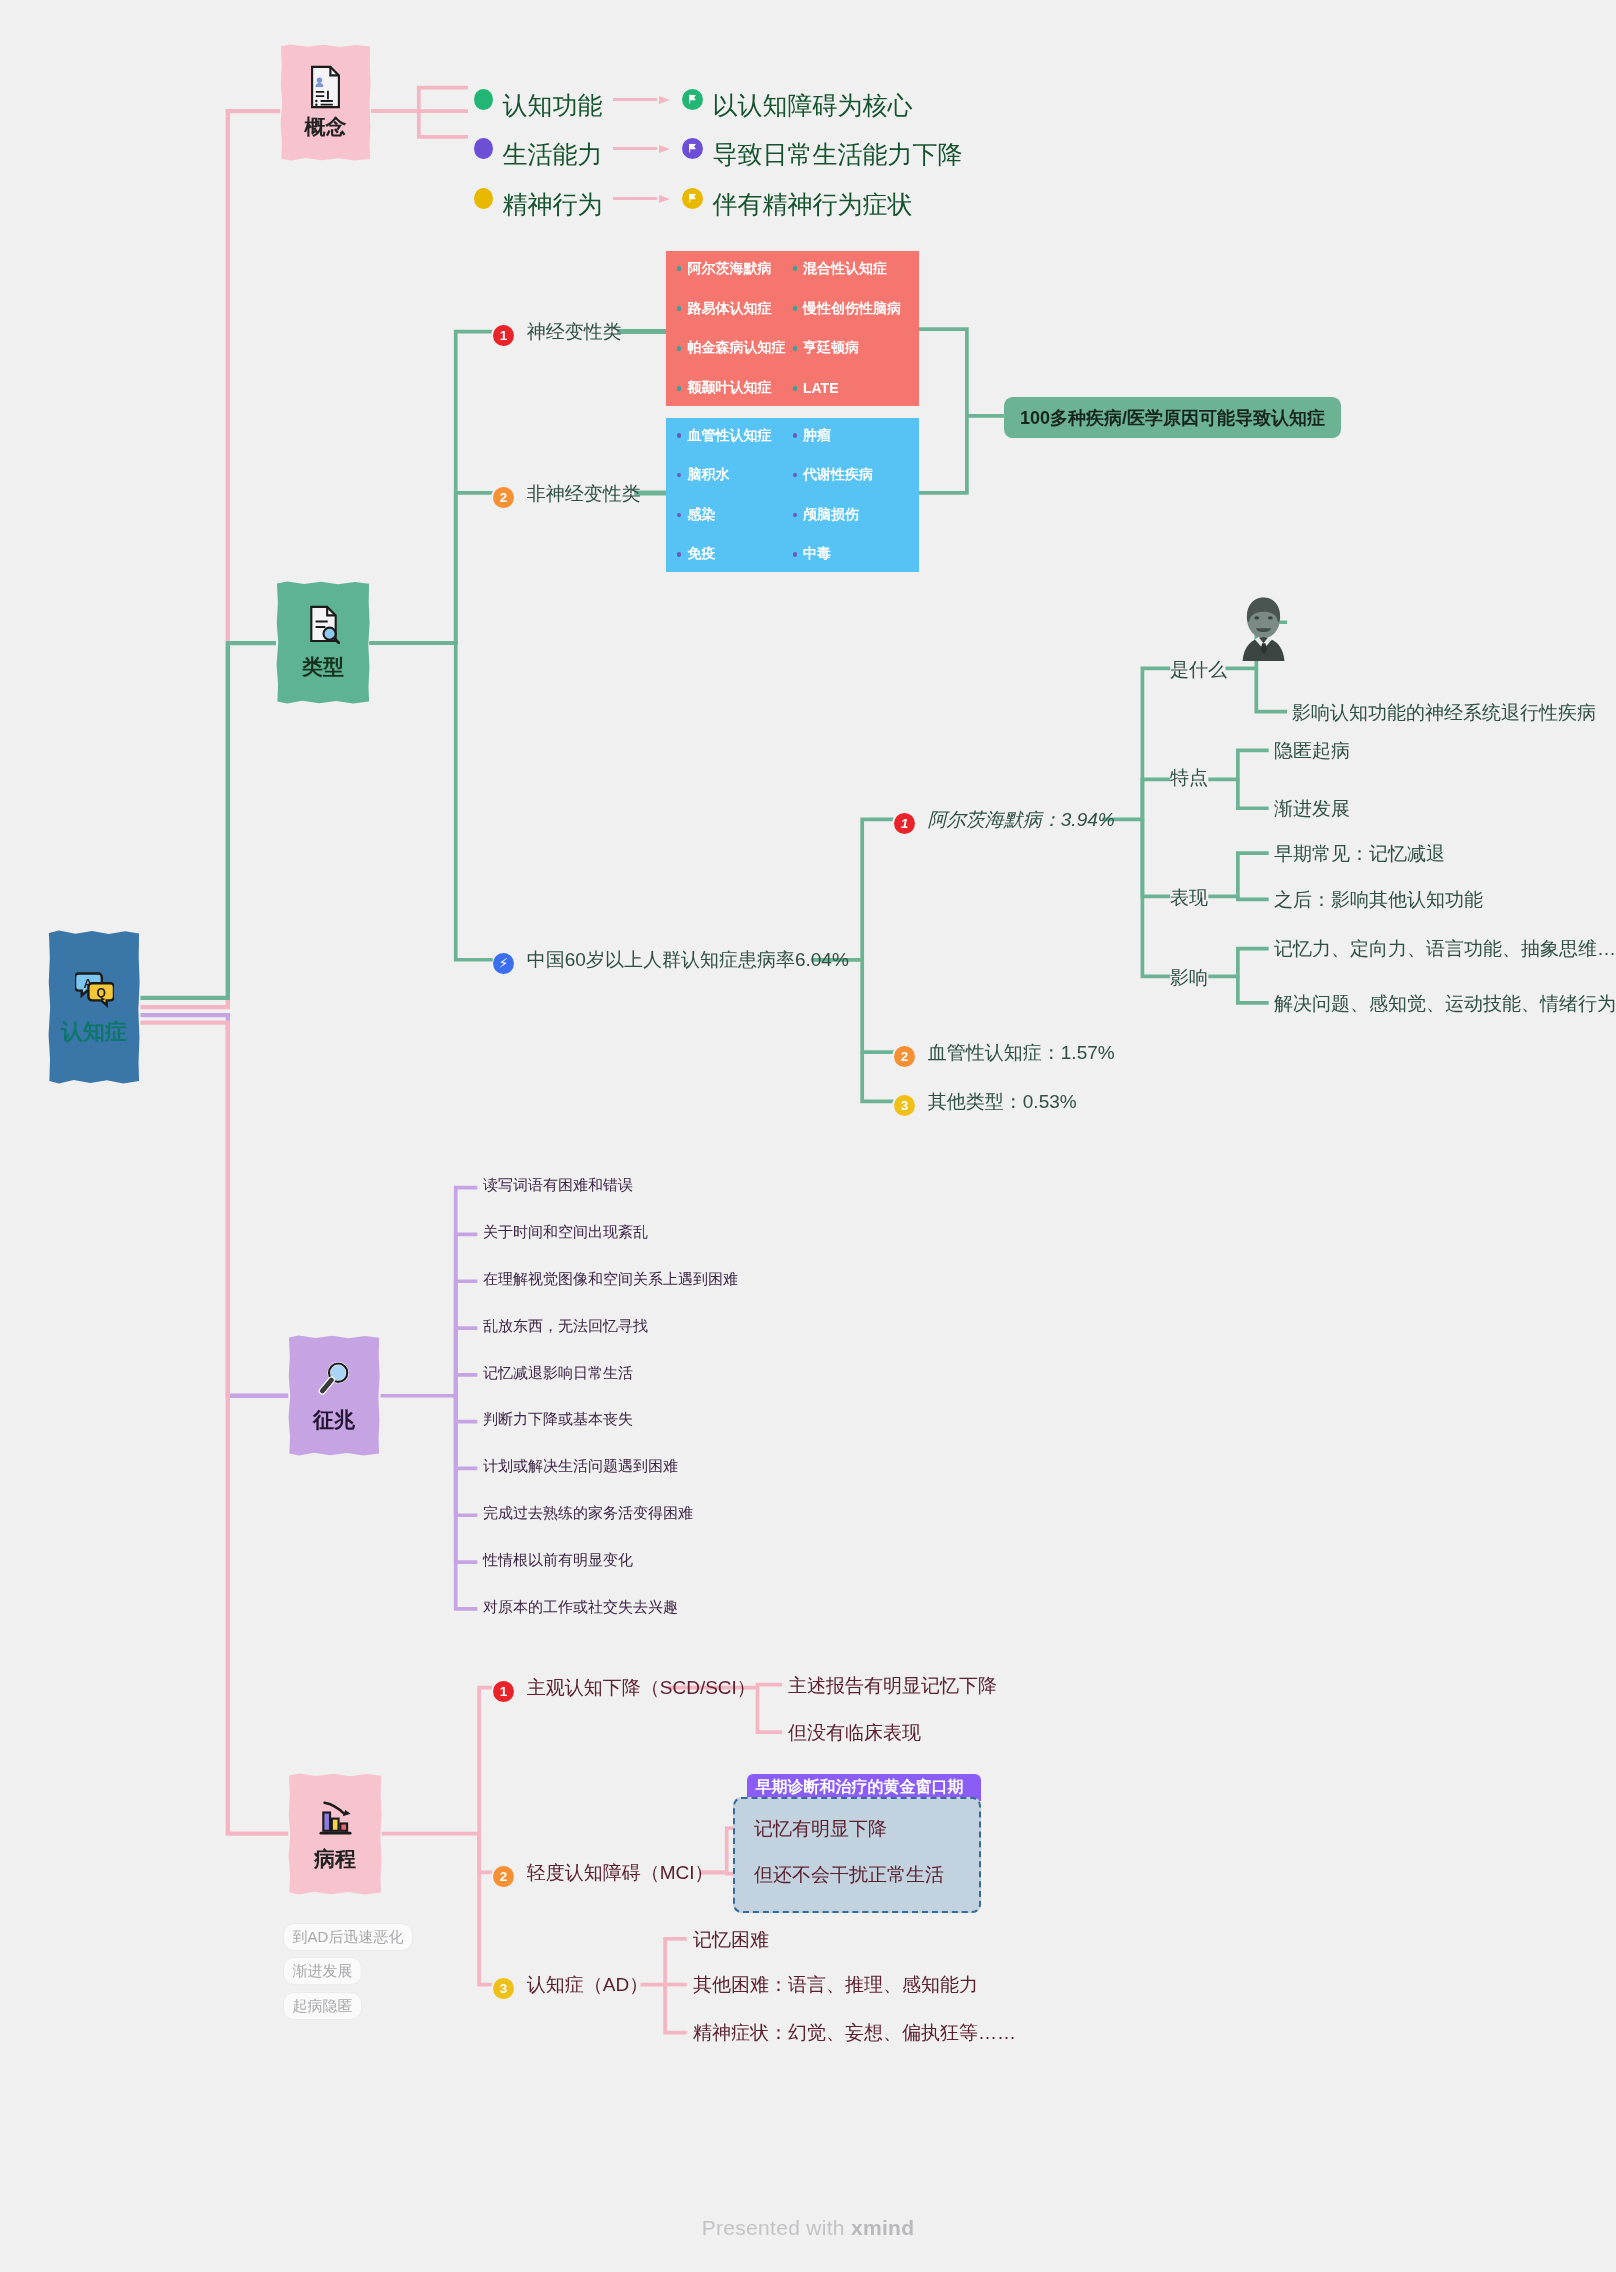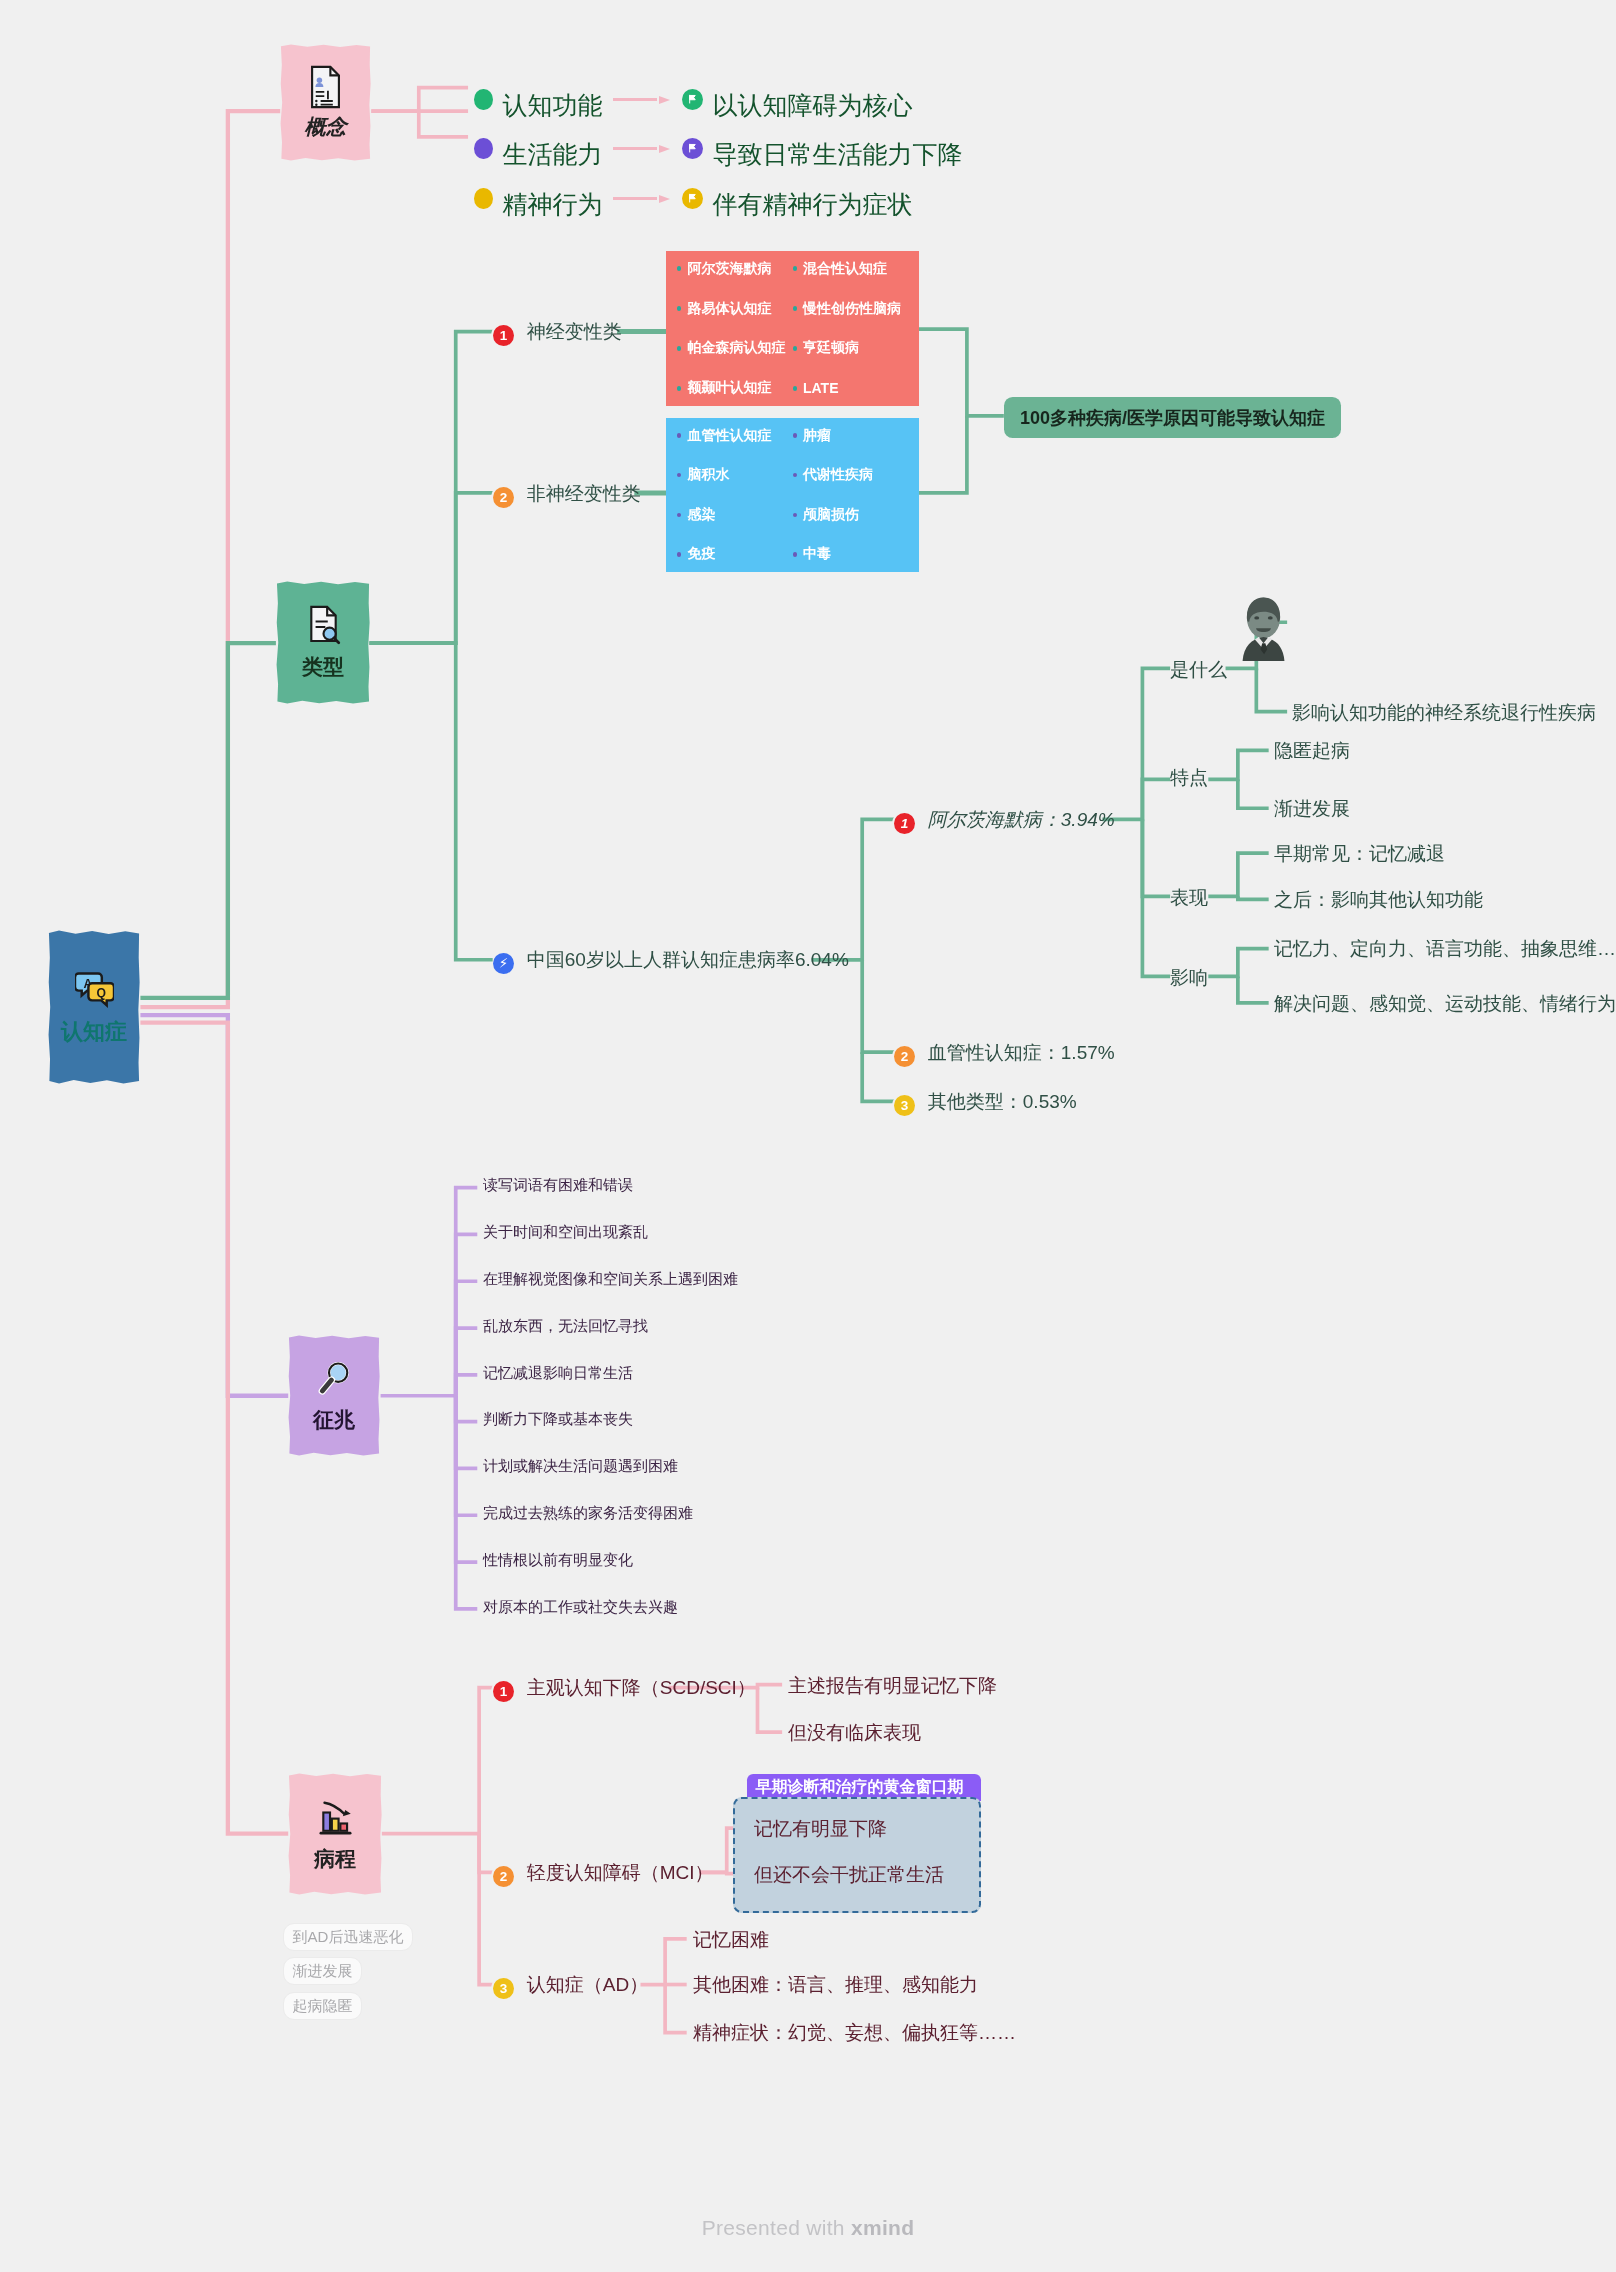--- a/index.html
+++ b/index.html
@@ -44,7 +44,7 @@
   
   #n-gainian{left:280px;top:44px;width:91px;height:117px;}
   #n-gainian .paint{background:#f6c3ce;}
-  #n-gainian .label{color:#222;font-style:italic;}
+  #n-gainian .label{color:#222;}
 
   #n-leixing{left:276px;top:581px;width:94px;height:123px;}
   #n-leixing .paint{background:#5eb394;}

